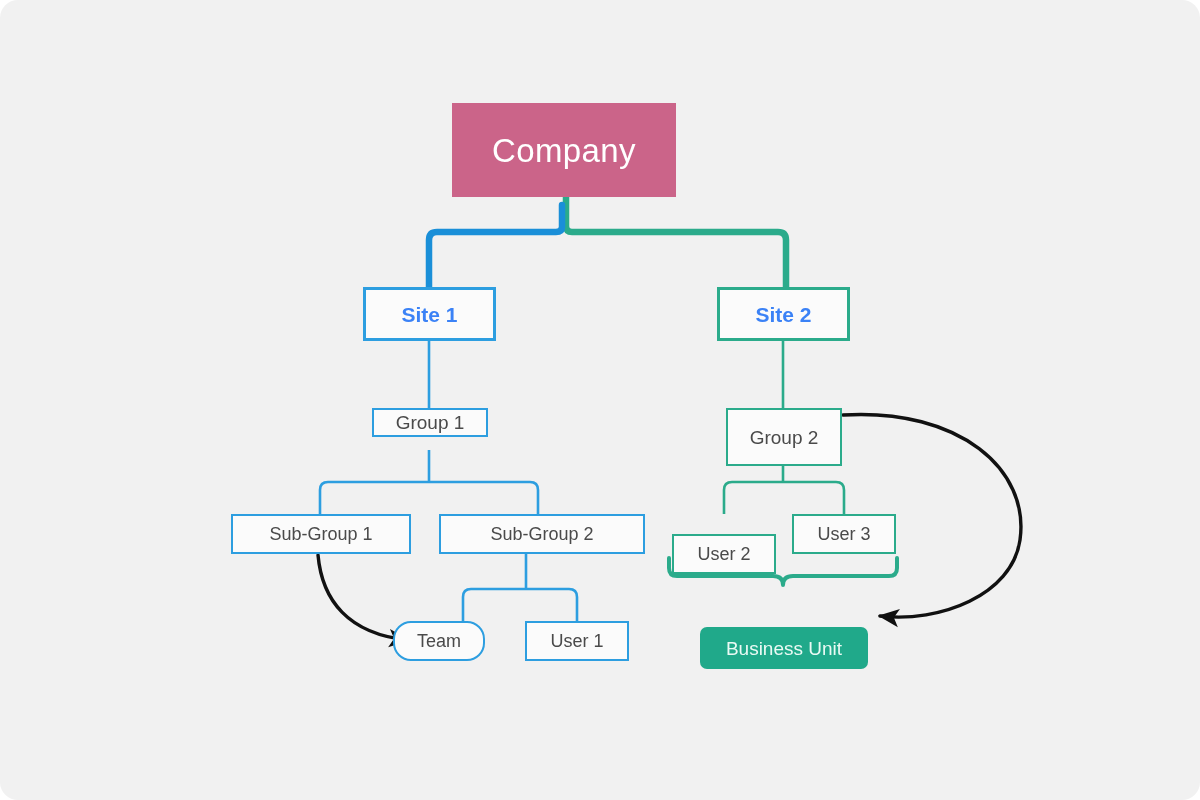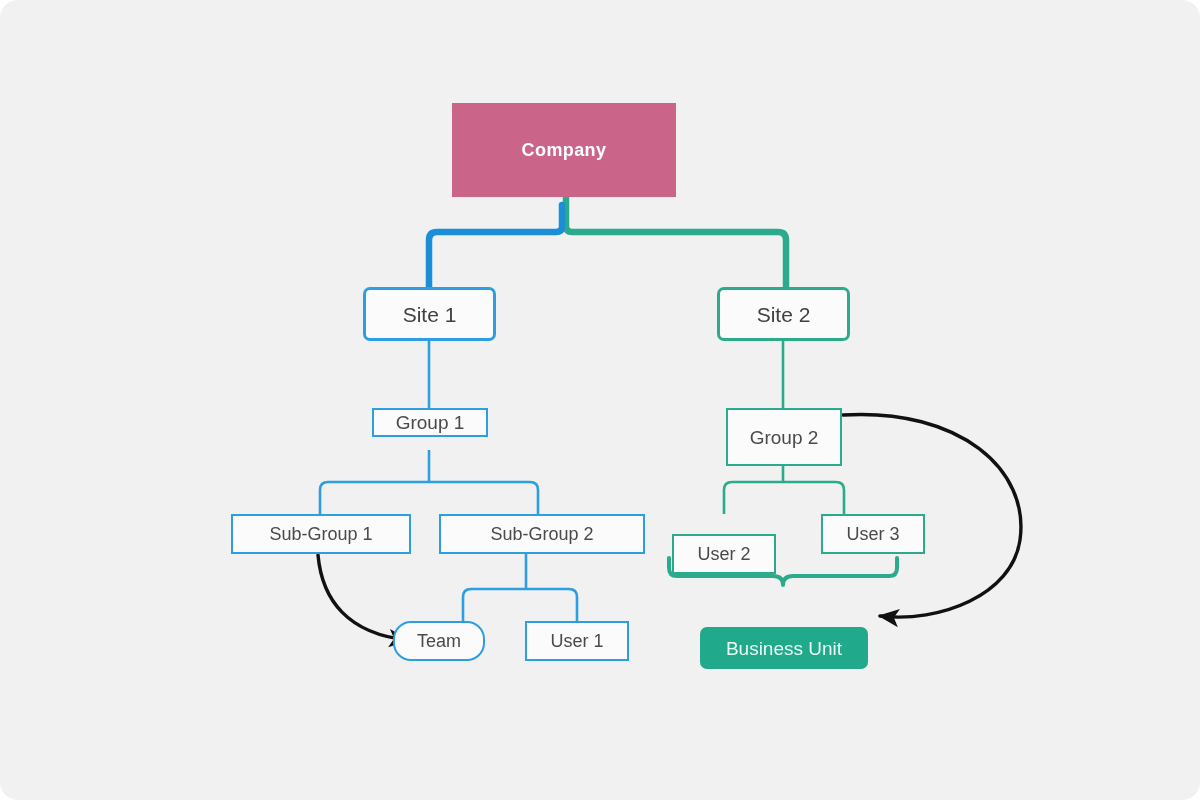--- a/index.html
+++ b/index.html
@@ -42,8 +42,8 @@
     border: none;
   }
   .lvl-root {
-    font-size: 18px;
-    font-weight: bold;
+    font-size: 33px;
+    font-weight: normal;
     letter-spacing: 0.4px;
     color: #ffffff;
   }

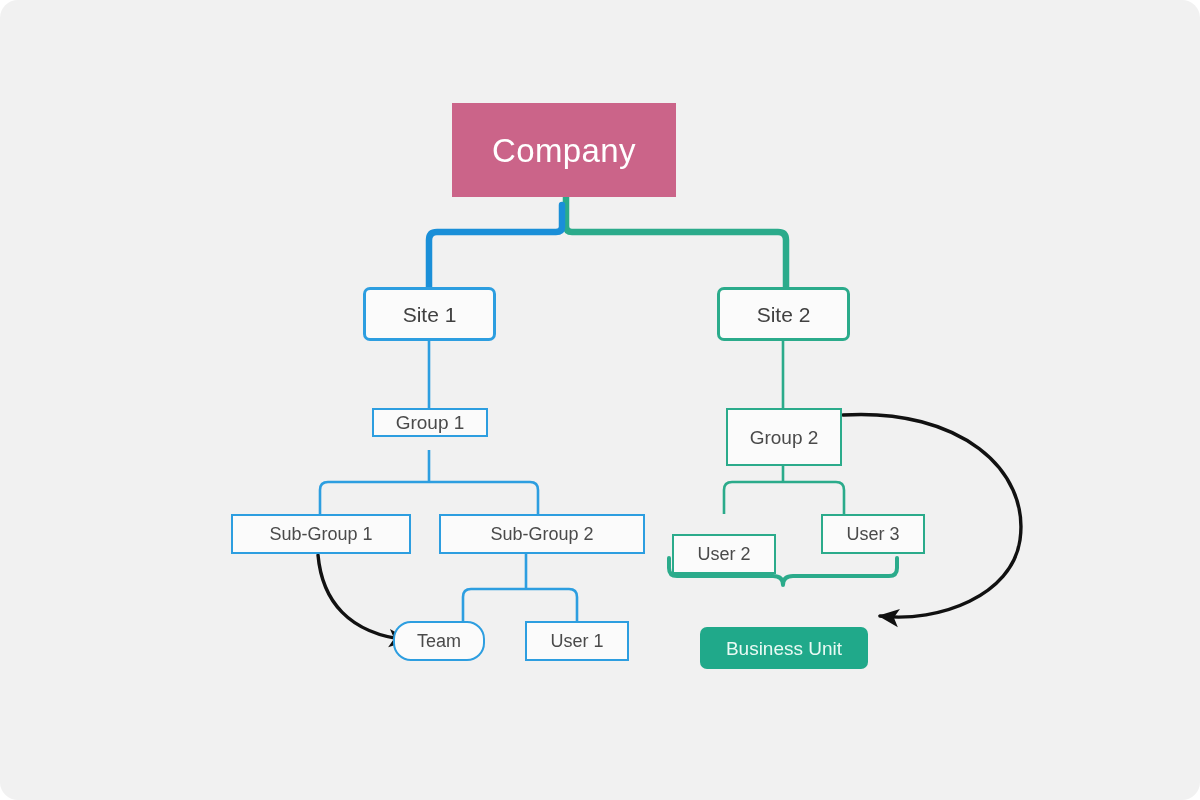--- a/index.html
+++ b/index.html
@@ -49,9 +49,8 @@
   }
   .lvl-site {
     font-size: 21px;
-    font-weight: normal;
-    color: #404040;
-    border-radius: 7px;
+    font-weight: bold;
+    color: #3b82f6;
   }
   .lvl-mid {
     font-size: 19px;

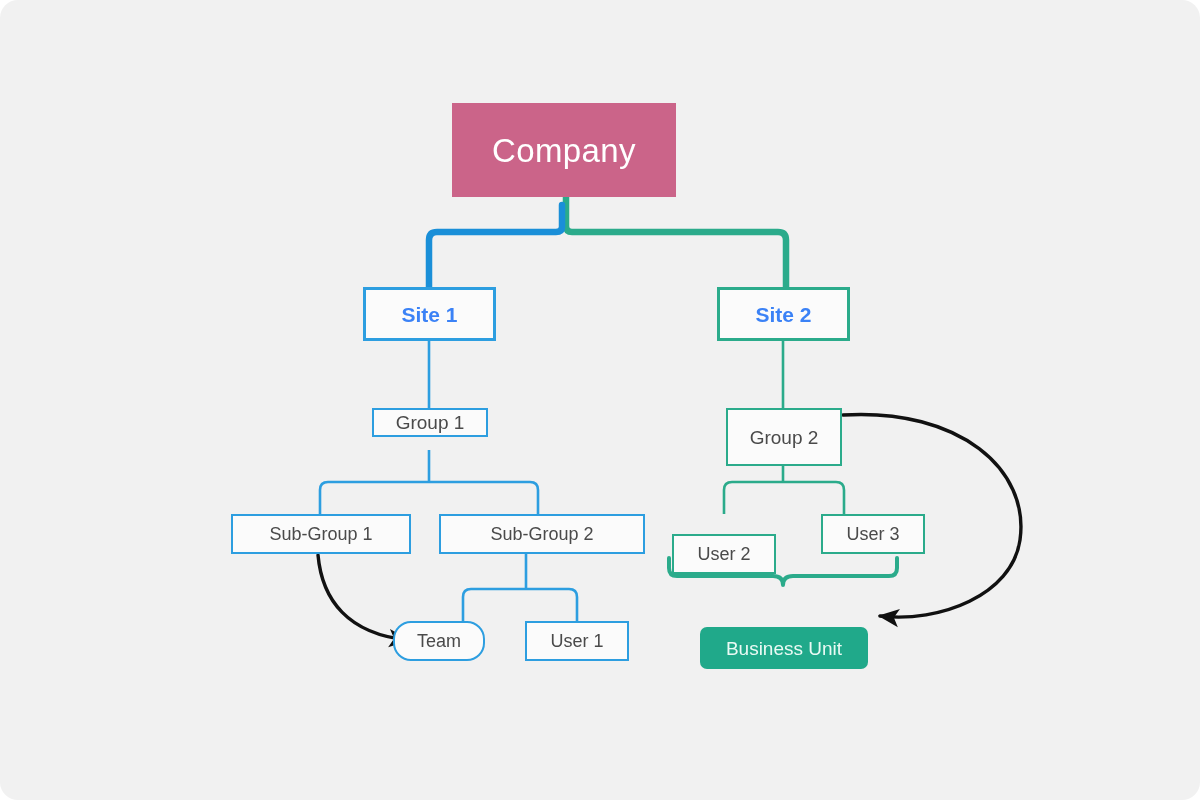--- a/index.html
+++ b/index.html
@@ -132,7 +132,7 @@
     <span>User 2</span>
   </div>
 
-  <div class="node node-outline lvl-leaf" style="left:821px; top:514px; width:104px; height:40px; border-color:#2bab8b; border-width:2px;">
+  <div class="node node-outline lvl-leaf" style="left:792px; top:514px; width:104px; height:40px; border-color:#2bab8b; border-width:2px;">
     <span>User 3</span>
   </div>
 

